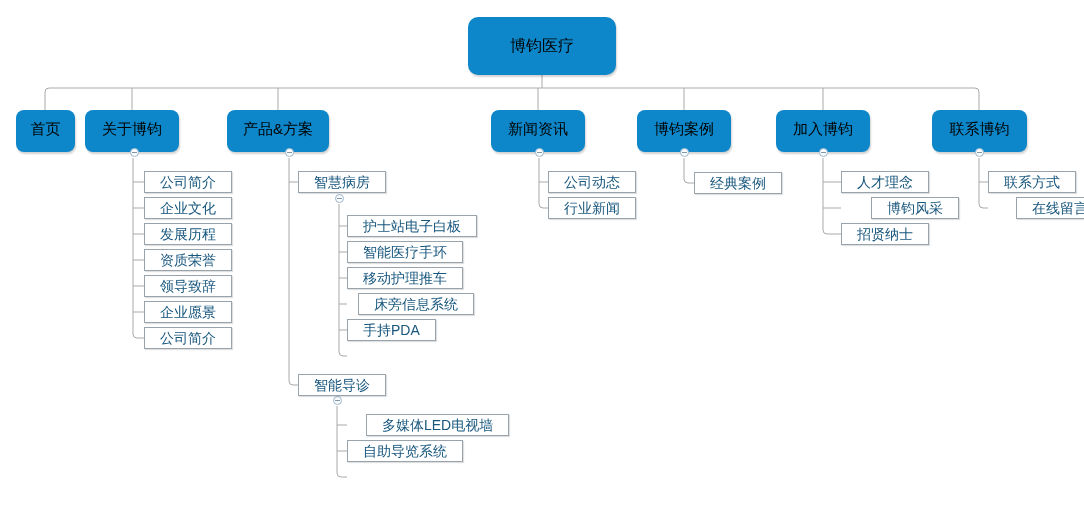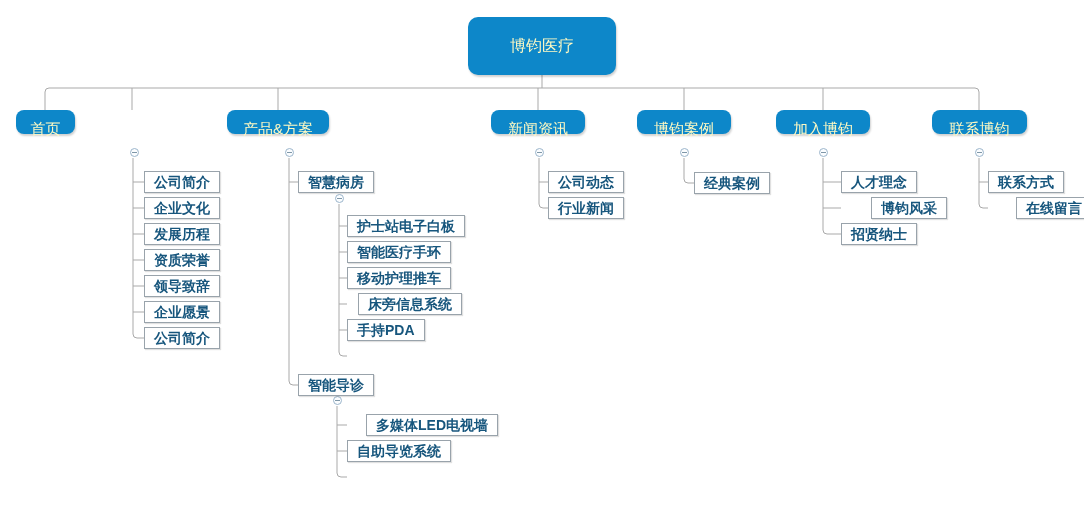--- a/index.html
+++ b/index.html
@@ -9,7 +9,7 @@
   .node-blue{
     position:absolute;
     background:var(--node-blue,#0d87c9);
-    color:#fef9c3;
+    color:#000000;
     text-align:center;
     box-sizing:border-box;
     box-shadow:1px 2px 2px rgba(0,0,0,.18);

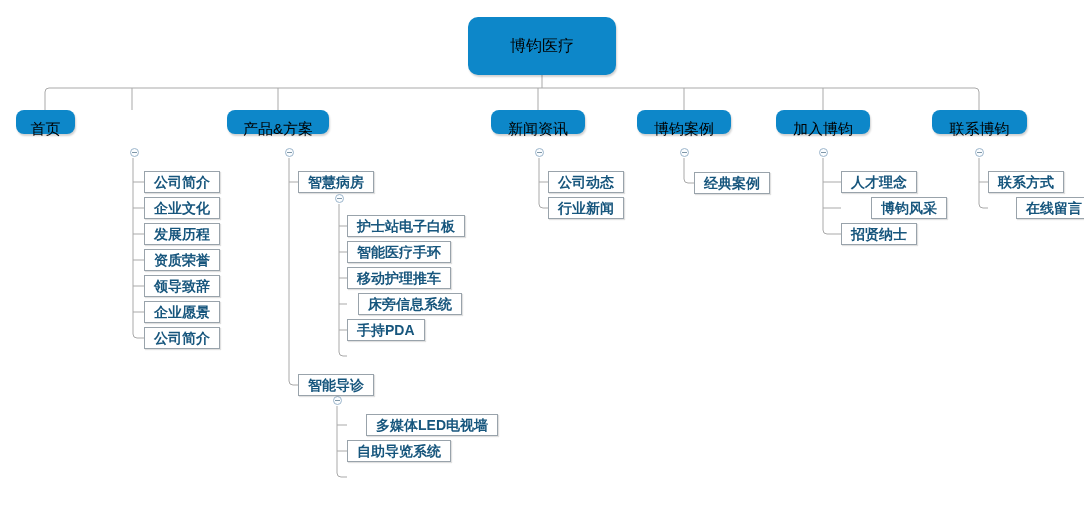--- a/index.html
+++ b/index.html
@@ -19,7 +19,7 @@
     left:468px;top:17px;width:148px;height:58px;
     line-height:58px;font-size:16px;border-radius:10px;
   }
-  .n1{top:110px;height:24px;line-height:38px;font-size:15px;border-radius:8px;}
+  .n1{top:110px;height:42px;line-height:38px;font-size:15px;border-radius:8px;}
   .leaf{
     position:absolute;height:22px;line-height:20px;
     background:#fff;border:1px solid var(--leaf-border,#99a3ab);

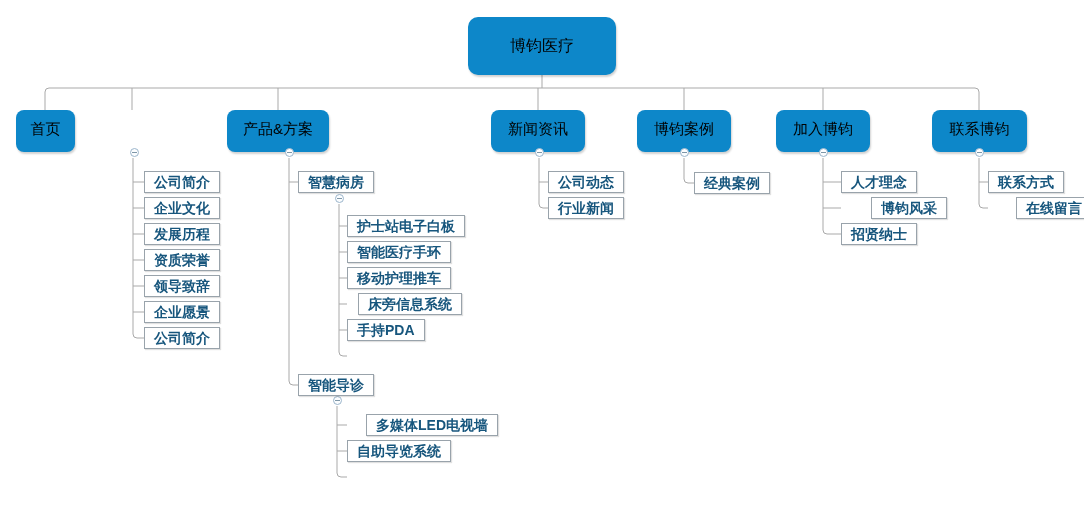--- a/index.html
+++ b/index.html
@@ -68,6 +68,7 @@
   <div class="node-blue root">博钧医疗</div>
 
   <div class="node-blue n1" style="left:16px;width:59px">首页</div>
+  <div class="node-blue n1" style="left:85px;width:94px">关于博钧</div>
   <div class="node-blue n1" style="left:227px;width:102px">产品&amp;方案</div>
   <div class="node-blue n1" style="left:491px;width:94px">新闻资讯</div>
   <div class="node-blue n1" style="left:637px;width:94px">博钧案例</div>

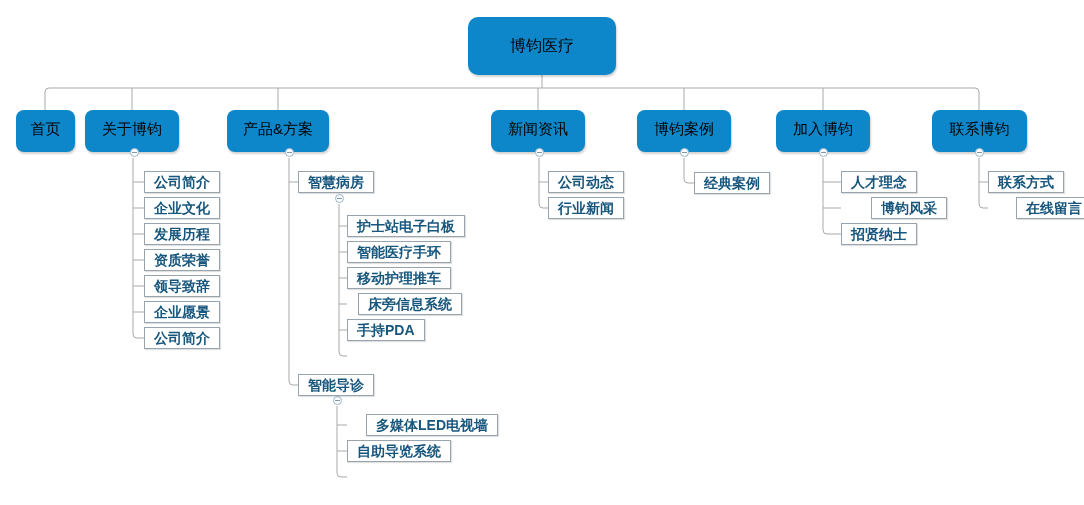--- a/index.html
+++ b/index.html
@@ -24,10 +24,9 @@
     position:absolute;height:22px;line-height:20px;
     background:#fff;border:1px solid var(--leaf-border,#99a3ab);
     color:var(--leaf-text,#17567d);
-    font-size:14px;padding:0 9px;white-space:nowrap;
+    font-size:14px;padding:0 15px;white-space:nowrap;
     box-sizing:border-box;box-shadow:1px 1px 1px rgba(0,0,0,.12);
     cursor:pointer;
-    font-weight:bold;
   }
   .toggle{
     position:absolute;width:9px;height:9px;border-radius:50%;

